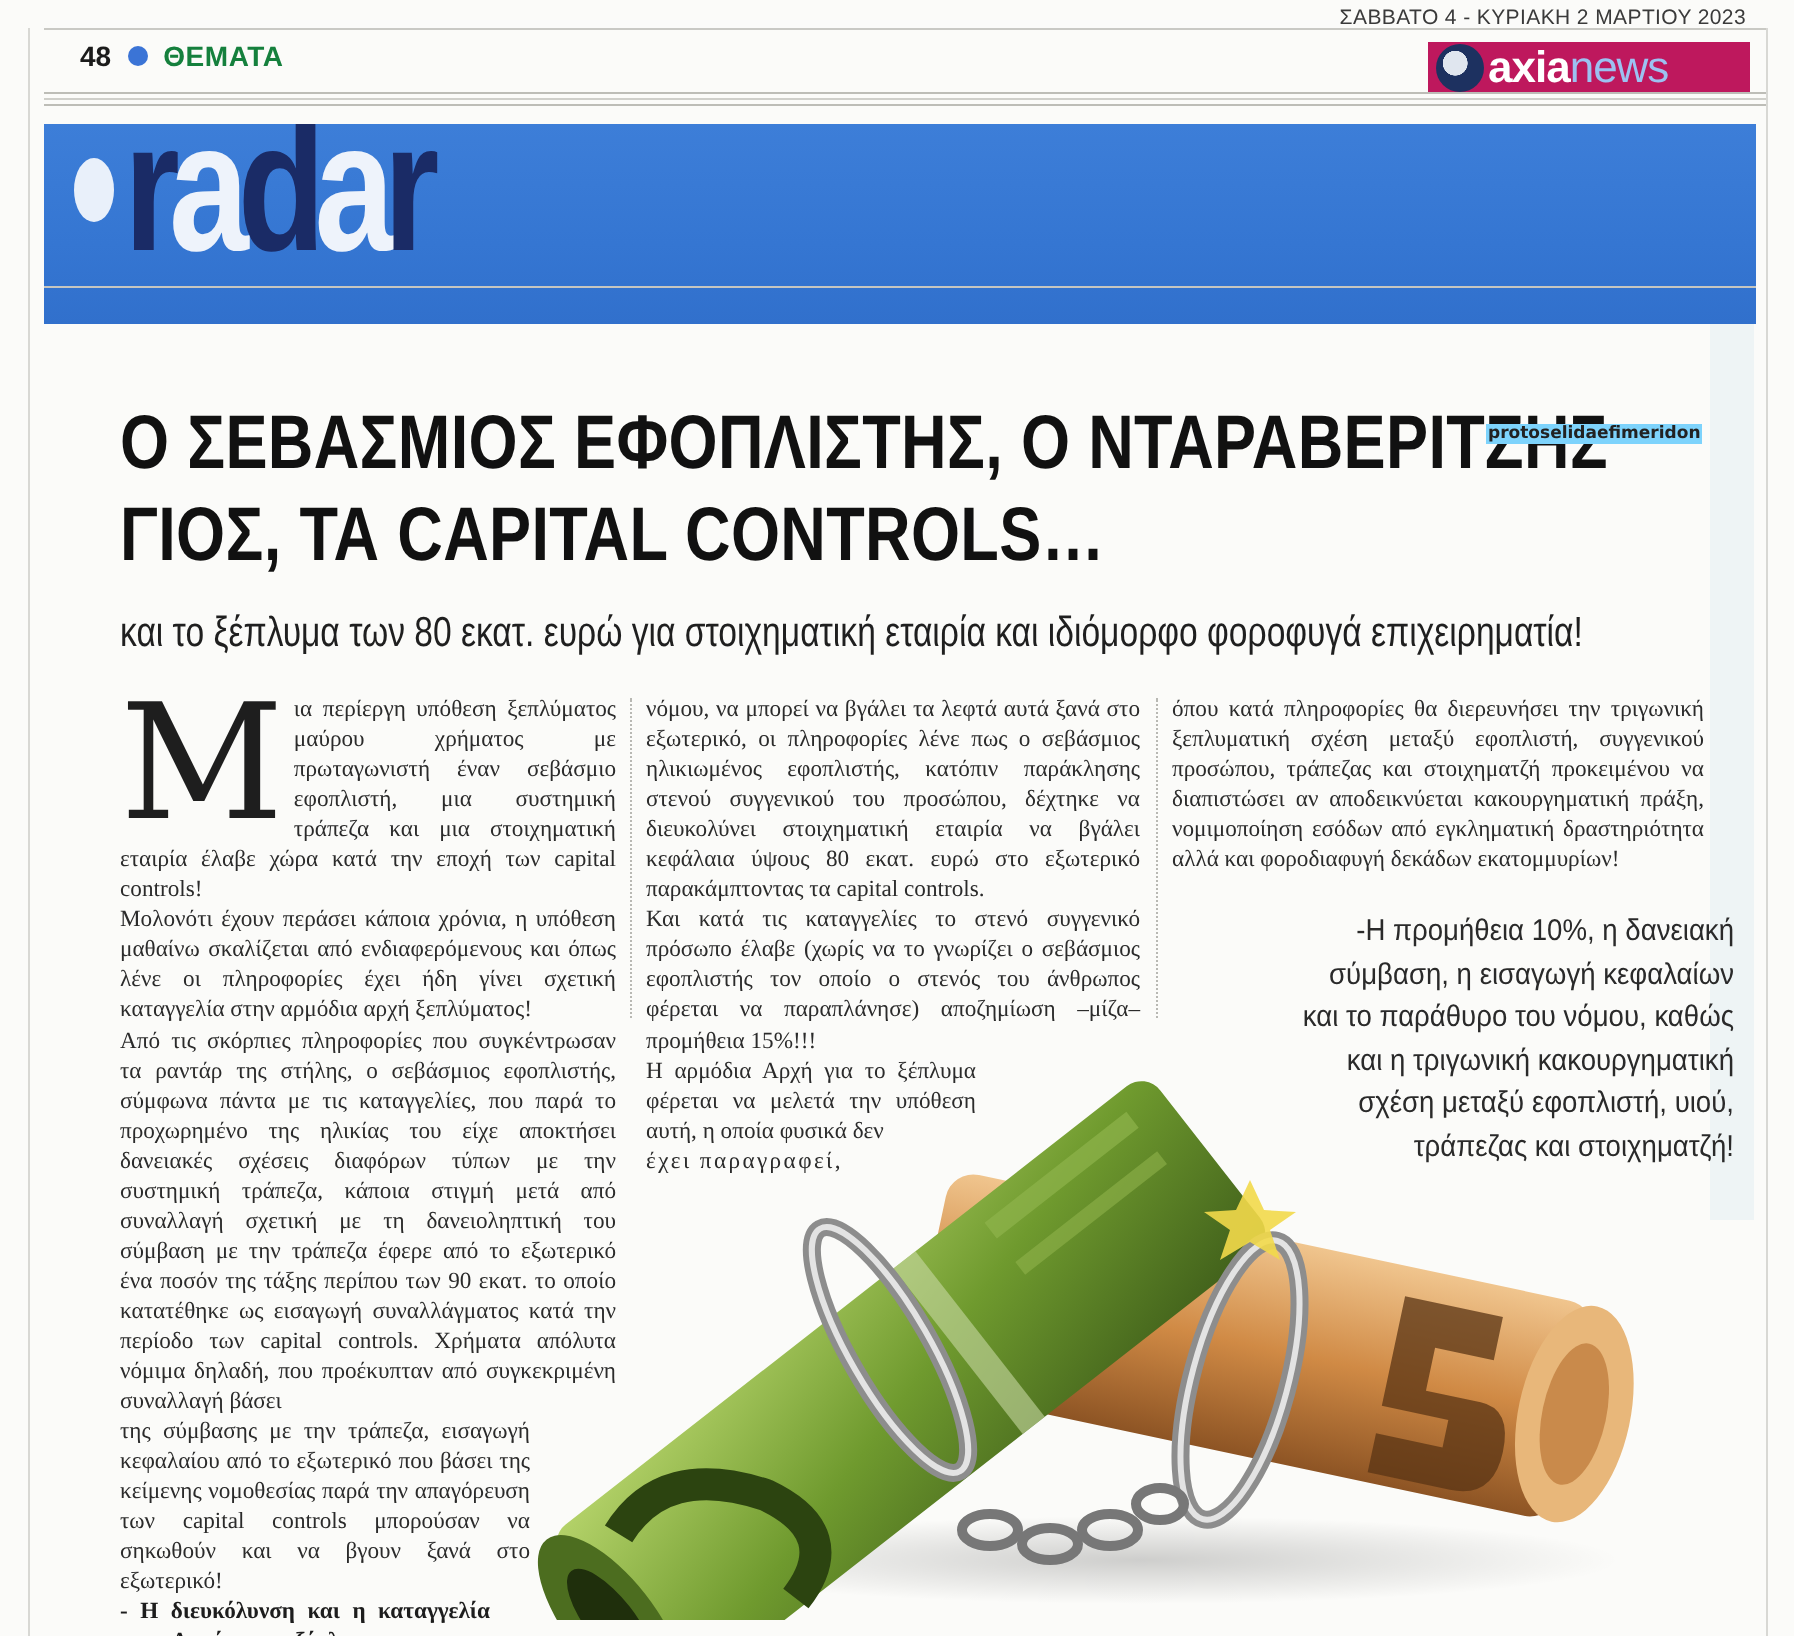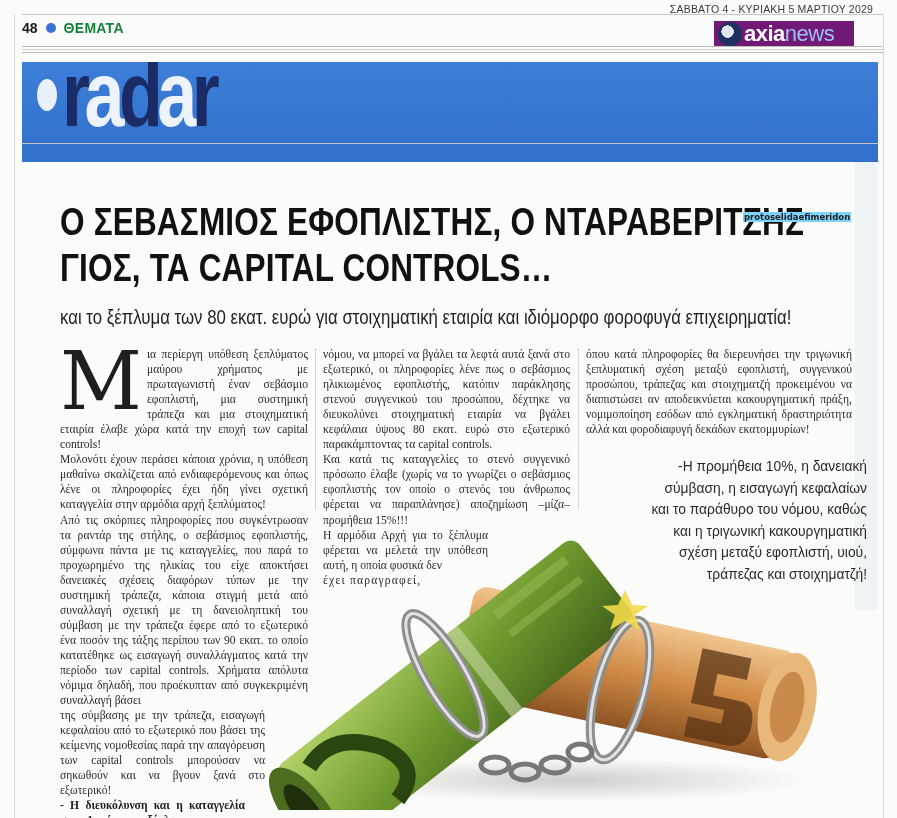--- a/index.html
+++ b/index.html
@@ -68,7 +68,7 @@
 <div class="side-tint"></div>
 
 <div class="topline"></div>
-<div class="date">ΣΑΒΒΑΤΟ 4 - ΚΥΡΙΑΚΗ 5 ΜΑΡΤΙΟΥ 2029</div>
+<div class="date">ΣΑΒΒΑΤΟ 4 - ΚΥΡΙΑΚΗ 2 ΜΑΡΤΙΟΥ 2023</div>
 <div class="header-section">
   <span class="page-num">48</span>
   <span class="blue-dot"></span>

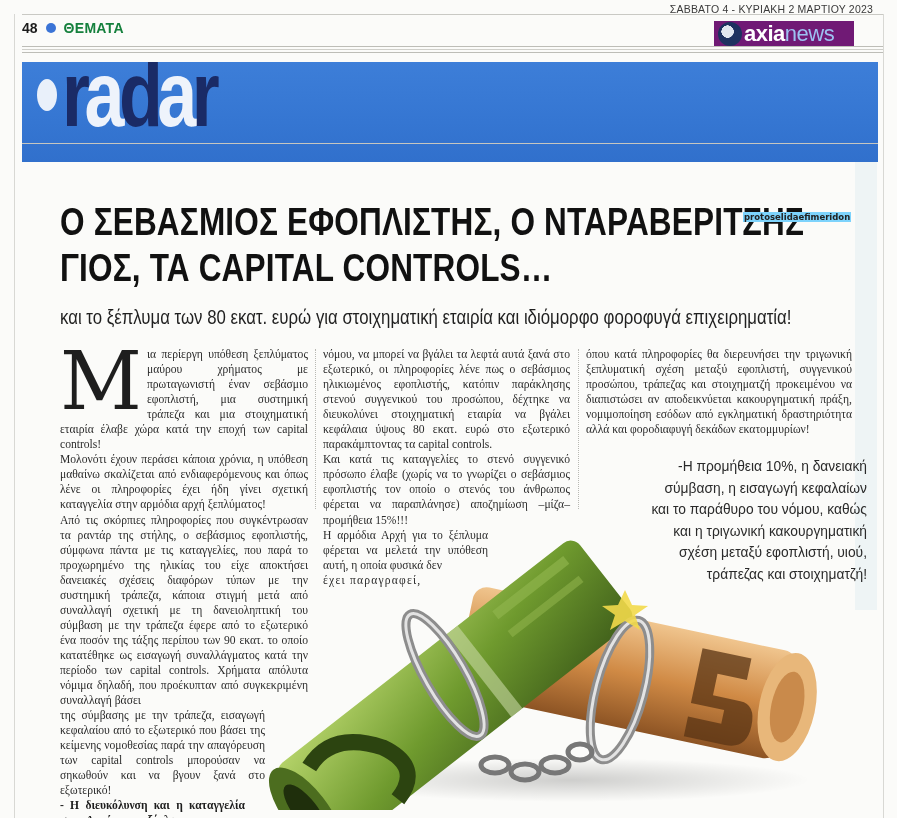--- a/index.html
+++ b/index.html
@@ -12,7 +12,7 @@
 
   
   .topline { position: absolute; left: 22px; top: 14px; width: 861px; height: 1px; background: #c9c9c4; }
-  .header-section { position: absolute; left: 22px; top: 20px; display: flex; align-items: center; gap: 4px; }
+  .header-section { position: absolute; left: 40px; top: 20px; display: flex; align-items: center; gap: 4px; }
   .page-num { font-family: "Liberation Sans", sans-serif; font-weight: bold; font-size: 14px; color: #1b1b1b; }
   .blue-dot { width: 10px; height: 10px; border-radius: 50%; background: #3b74d6; margin: 0 4px; }
   .section-name { font-family: "Liberation Sans", sans-serif; font-weight: bold; font-size: 14px; color: #15803d; letter-spacing: 0.3px; }

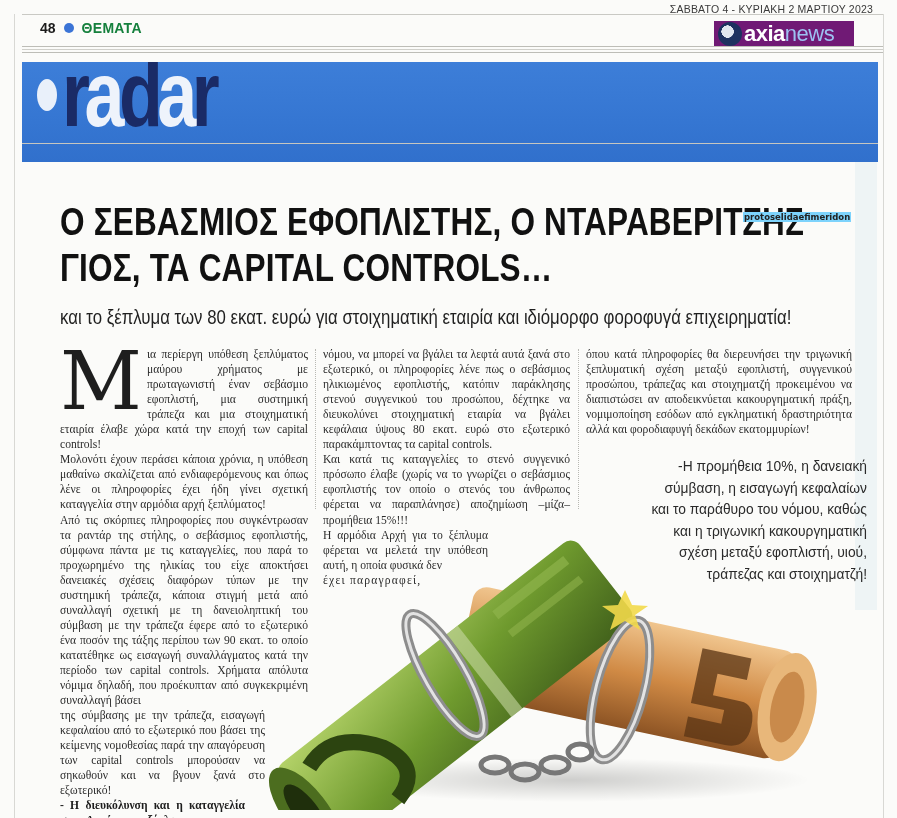--- a/index.html
+++ b/index.html
@@ -17,7 +17,7 @@
   .blue-dot { width: 10px; height: 10px; border-radius: 50%; background: #3b74d6; margin: 0 4px; }
   .section-name { font-family: "Liberation Sans", sans-serif; font-weight: bold; font-size: 14px; color: #15803d; letter-spacing: 0.3px; }
   .date { position: absolute; right: 24px; top: 3px; font-family: "Liberation Sans", sans-serif; font-size: 10.5px; color: #3a3a3a; letter-spacing: 0.2px; }
-  .logo { position: absolute; left: 714px; top: 21px; width: 140px; height: 26px; background: #701a75; display: flex; align-items: center; padding-left: 4px; }
+  .logo { position: absolute; left: 714px; top: 21px; width: 161px; height: 26px; background: #be185d; display: flex; align-items: center; padding-left: 4px; }
   .logo-globe { width: 24px; height: 24px; border-radius: 50%; background: radial-gradient(circle at 40% 40%, #e0e6ef 0 30%, #1d3160 31% 100%); margin-right: 2px; }
   .logo-axia { font-family: "Liberation Sans", sans-serif; font-weight: bold; font-size: 22px; color: #ffffff; letter-spacing: -0.5px; line-height: 1; }
   .logo-news { font-family: "Liberation Sans", sans-serif; font-size: 22px; color: #9cc1f1; letter-spacing: -0.5px; line-height: 1; }

